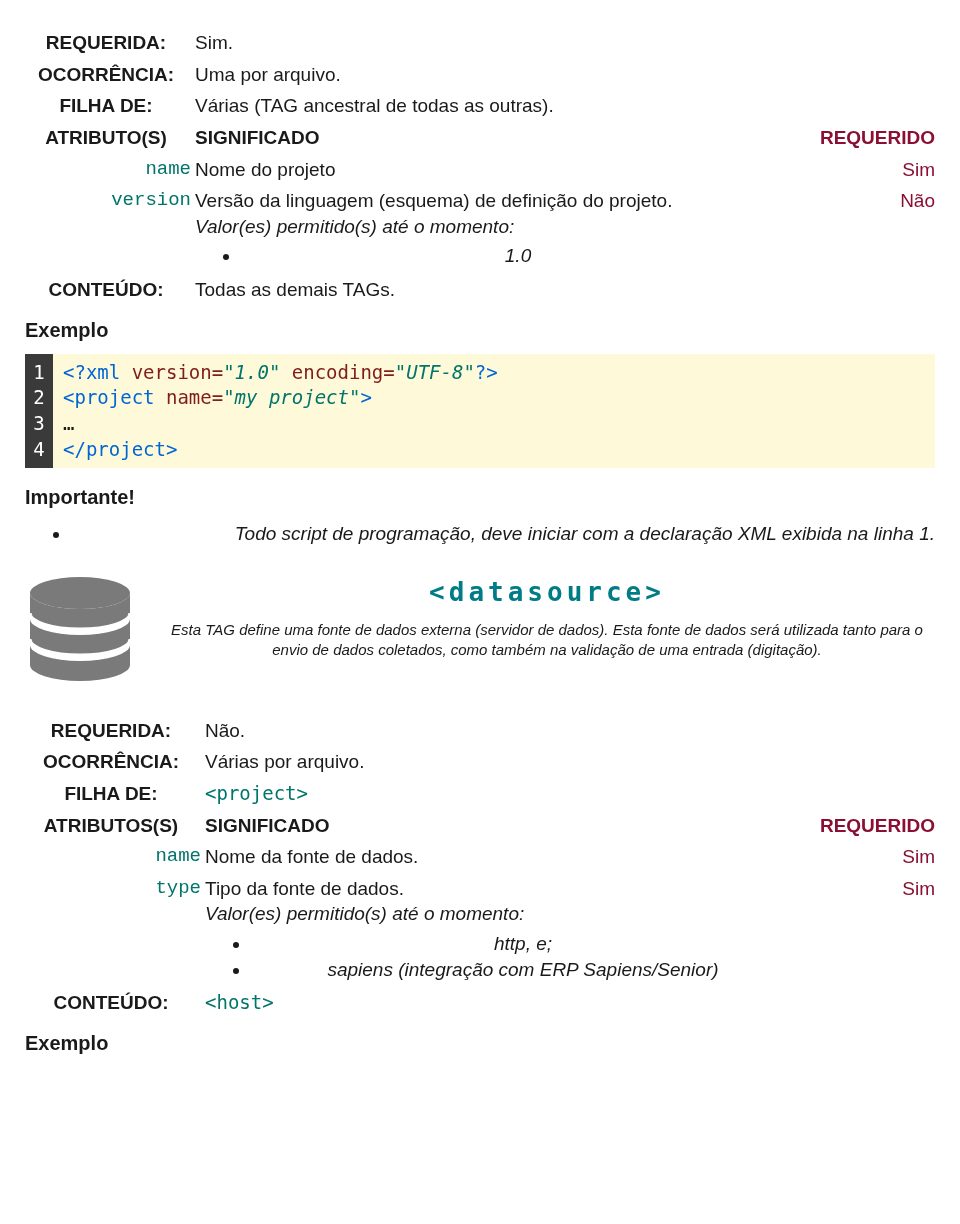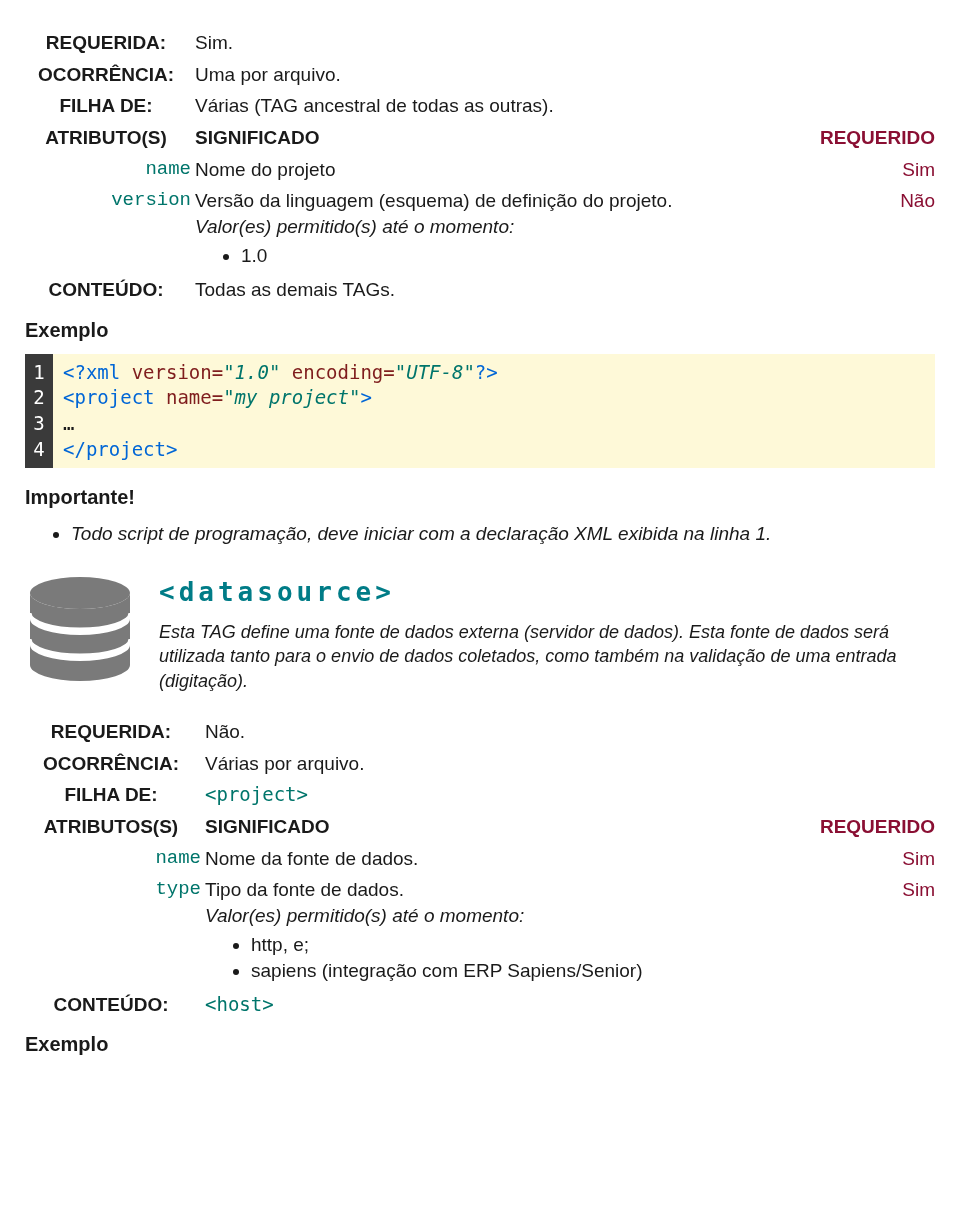--- a/index.html
+++ b/index.html
@@ -47,7 +47,9 @@
     padding-left: 46px;
   }
   ul.vals li {
+    font-style: italic;
     list-style-type: disc;
+    text-align: center;
   }
 
   .section-label {

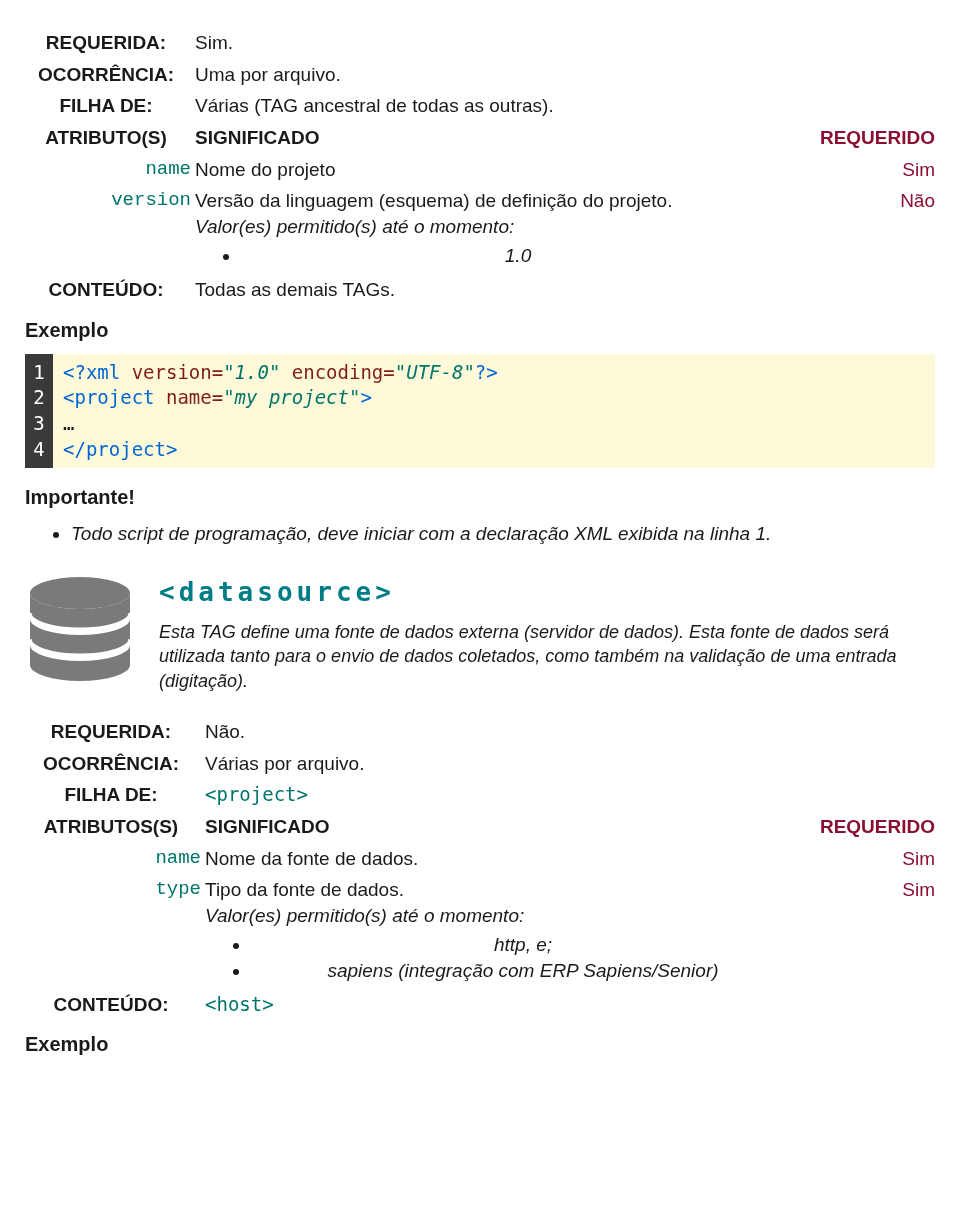--- a/index.html
+++ b/index.html
@@ -89,6 +89,7 @@
   ul.notes li {
     font-style: italic;
     list-style-type: disc;
+    text-align: right;
   }
 
   .tag-block {

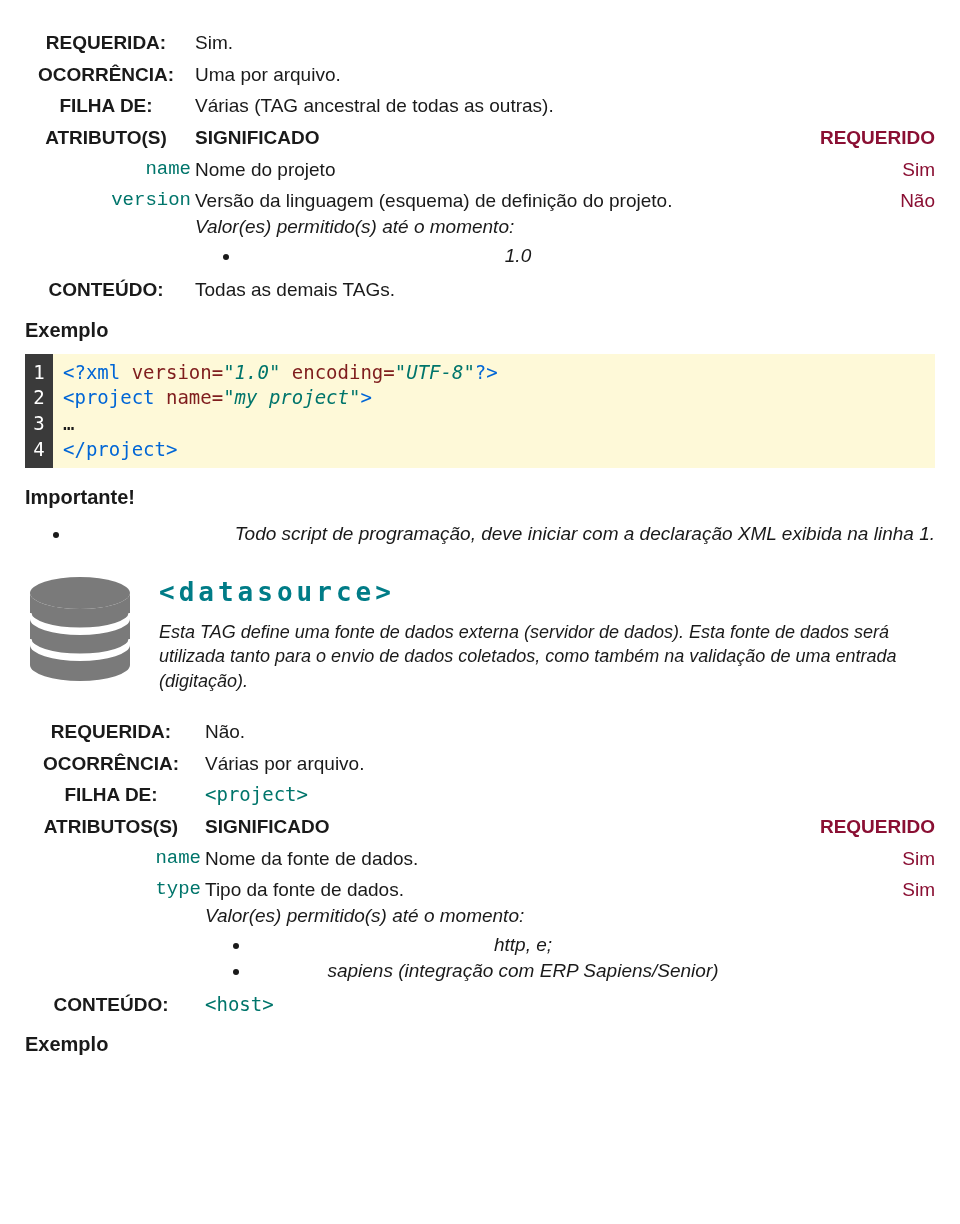--- a/index.html
+++ b/index.html
@@ -97,6 +97,7 @@
     gap: 24px;
     align-items: flex-start;
     margin: 18px 0 26px 0;
+    text-align: center;
   }
   .db-icon {
     flex: 0 0 110px;

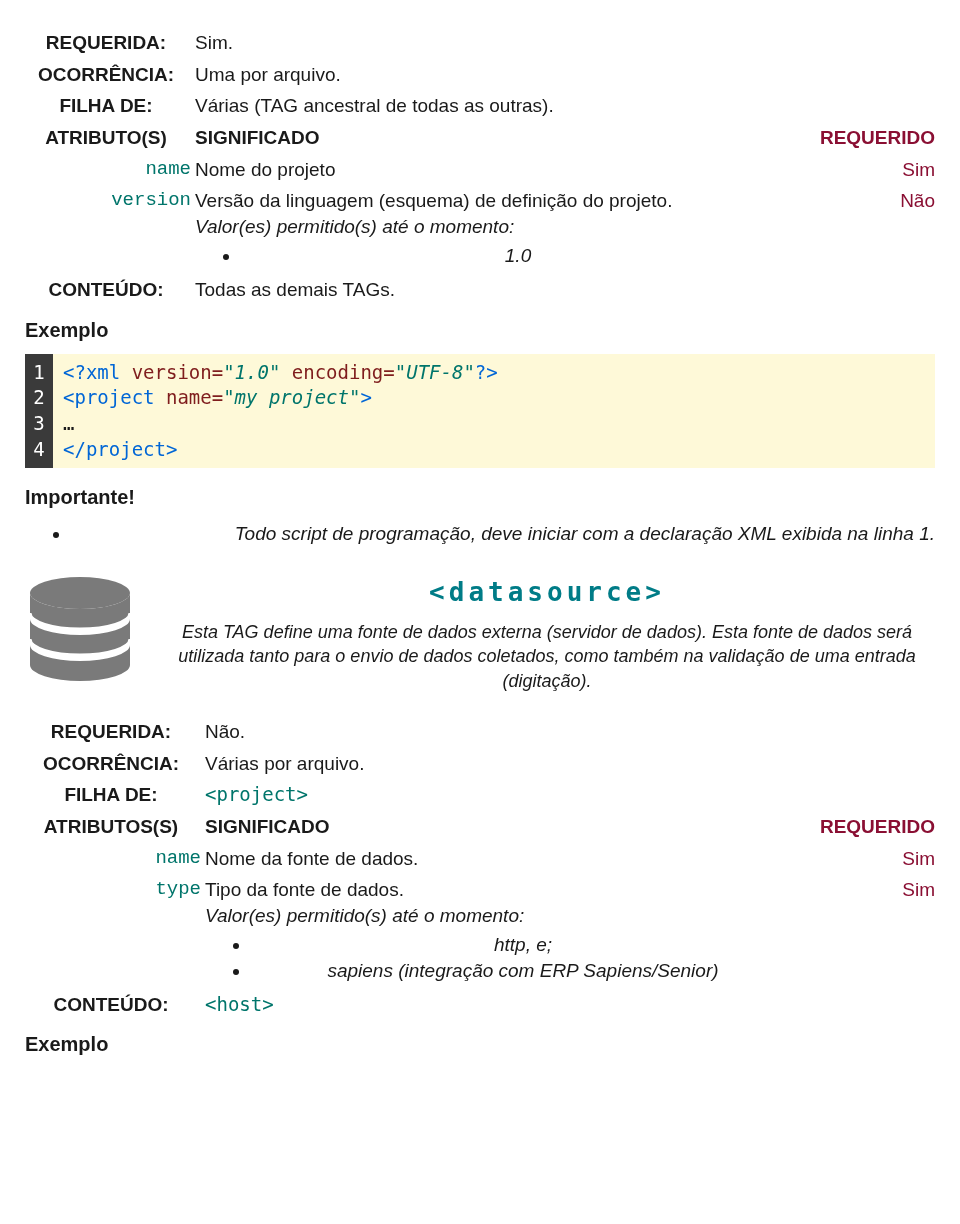--- a/index.html
+++ b/index.html
@@ -115,7 +115,7 @@
   }
   .tag-desc {
     font-style: italic;
-    font-size: 18px;
+    font-size: 15px;
   }
 
   .mono { font-family: "DejaVu Sans Mono","Courier New",monospace; }

